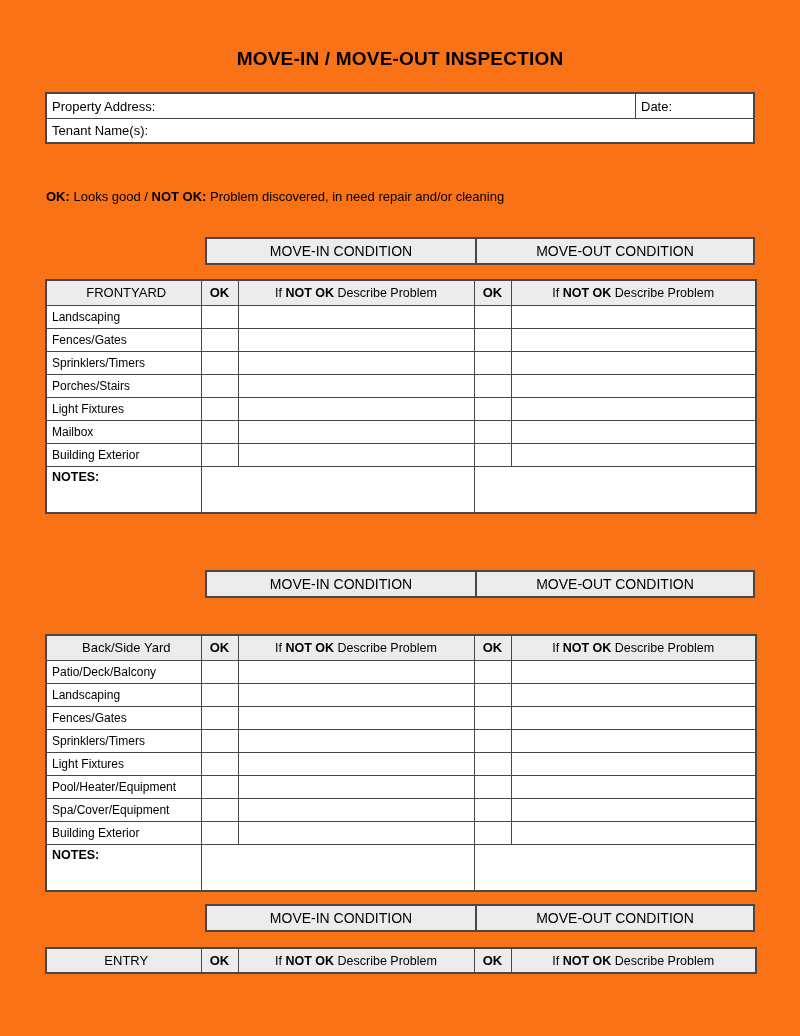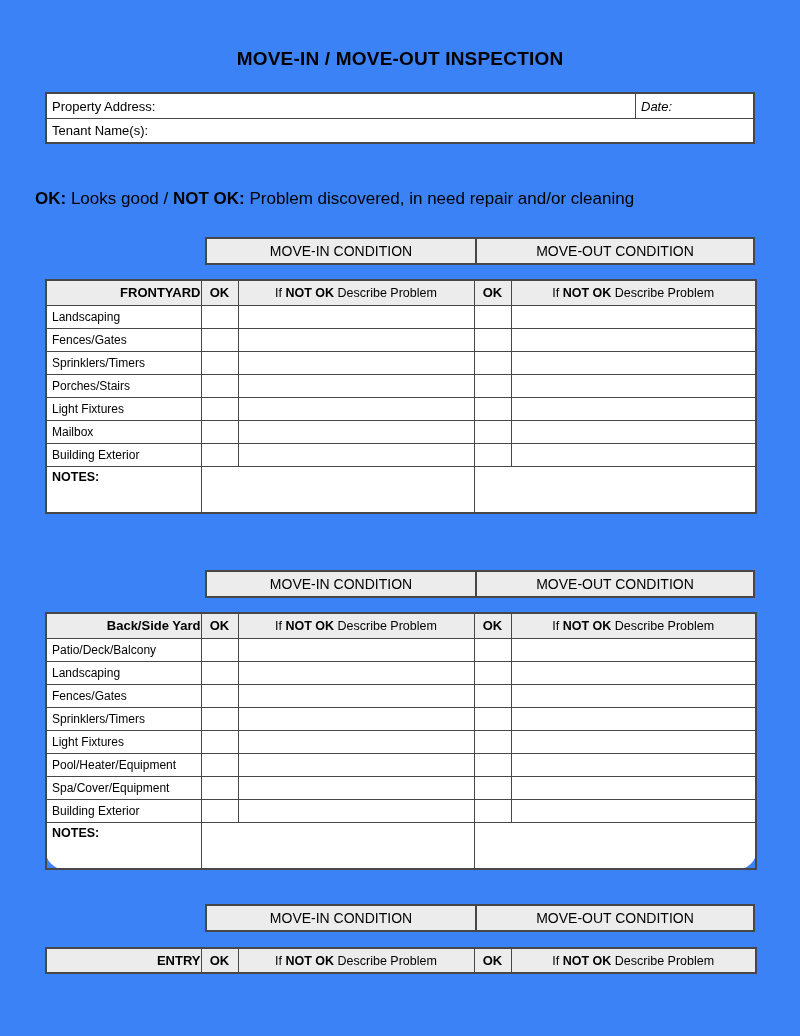--- a/index.html
+++ b/index.html
@@ -5,7 +5,7 @@
   * { margin:0; padding:0; box-sizing:border-box; }
   html,body { width:800px; height:1036px; background:#ffffff; }
   body { font-family:"Liberation Sans", sans-serif; color:#000; position:relative; }
-  .page { position:absolute; left:0; top:0; width:800px; height:1036px; background:#3b82f6; }
+  .page { position:absolute; left:0; top:0; width:800px; height:1036px; background:#f97316; }
 
   .title { position:absolute; top:48px; left:0; width:100%; text-align:center;
            font-size:19px; font-weight:700; letter-spacing:.2px; }

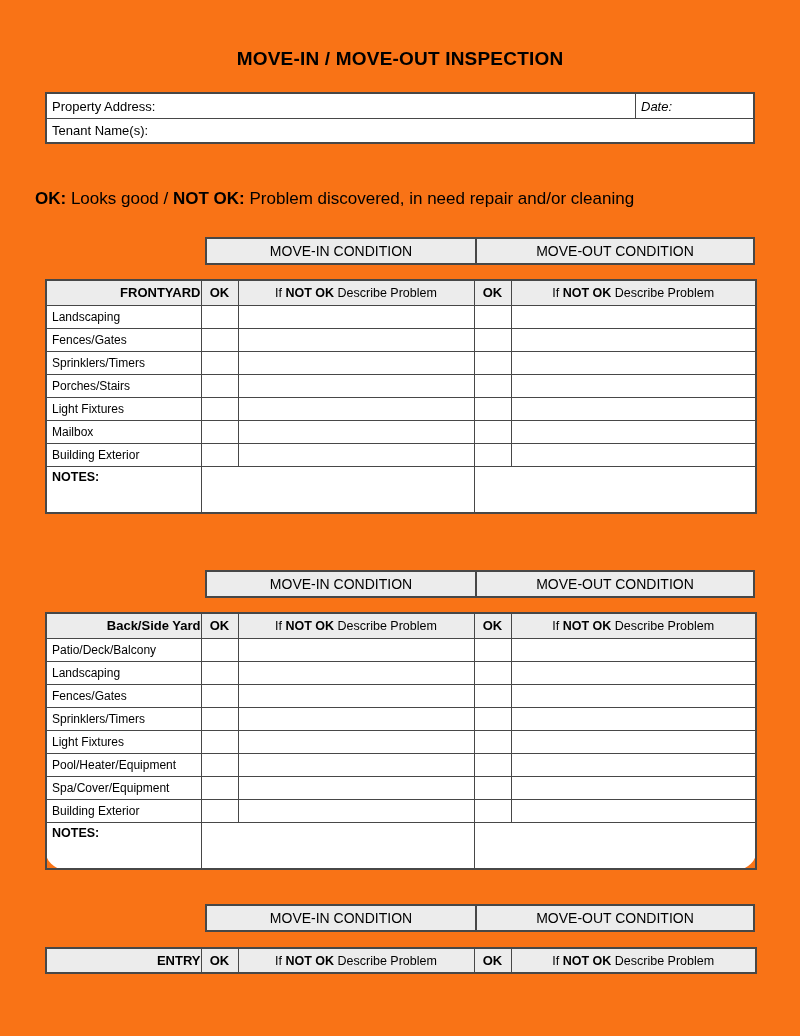--- a/index.html
+++ b/index.html
@@ -15,7 +15,7 @@
   .irow { display:flex; height:24px; }
   .irow + .irow { border-top:1.5px solid #474747; }
   .icell { display:flex; align-items:center; padding-left:5px; font-size:13px; }
-  .icell.bl { border-left:1.5px solid #474747;font-style:italic; }
+  .icell.bl { border-left:1.5px solid #474747; }
   .w-addr { width:588px; } .w-date { flex:1; }
   .w-full { width:100%; }
   .w-half1 { width:353px; } .w-half2 { flex:1; }

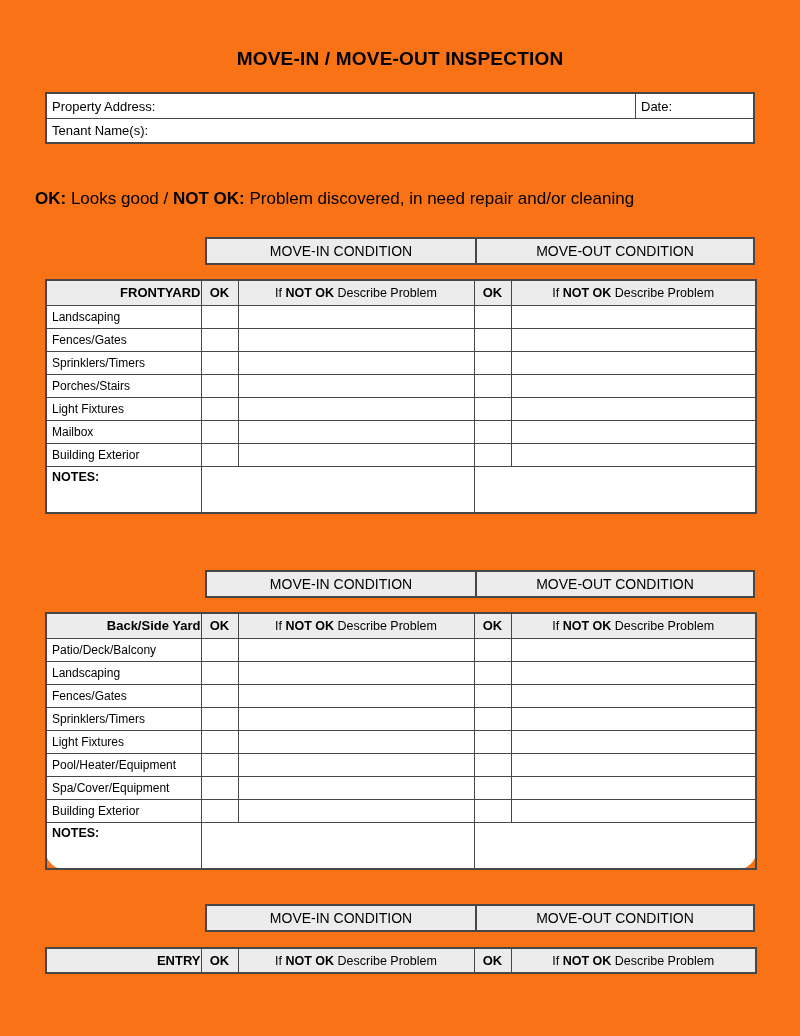--- a/index.html
+++ b/index.html
@@ -20,7 +20,7 @@
   .w-full { width:100%; }
   .w-half1 { width:353px; } .w-half2 { flex:1; }
 
-  .legend { position:absolute; top:189px; left:35px; font-size:17px; }
+  .legend { position:absolute; top:189px; left:46px; font-size:13px; }
 
   
   .bar { position:absolute; left:205px; width:550px; height:28px; display:flex;

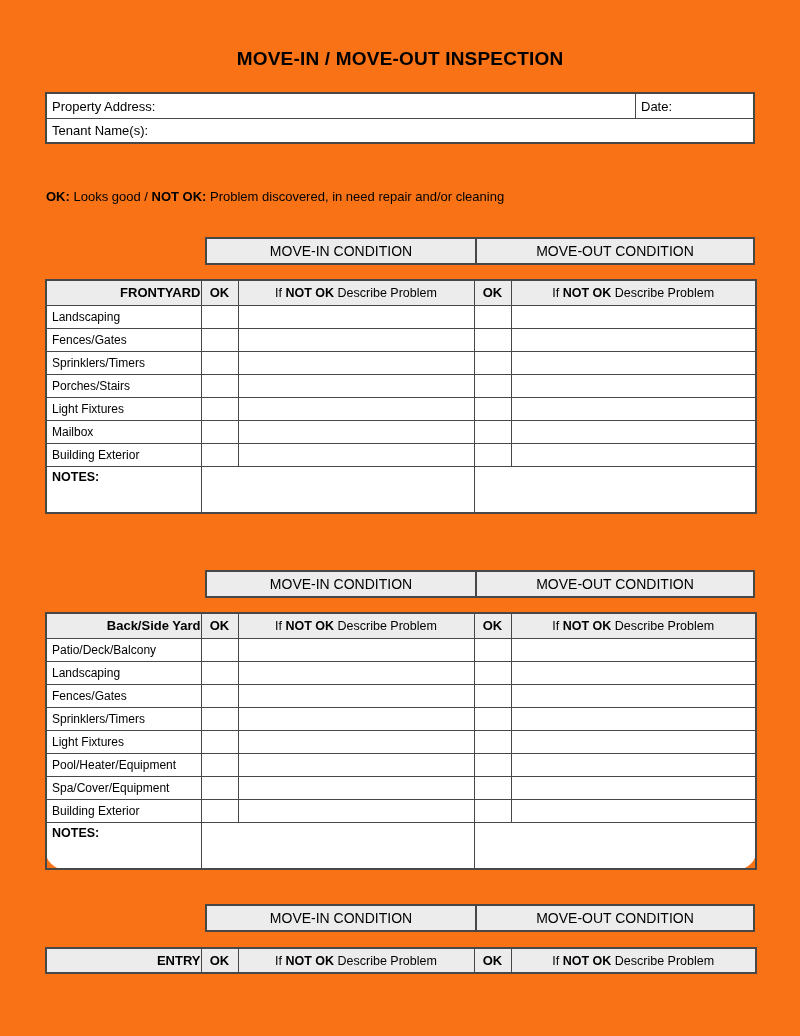--- a/index.html
+++ b/index.html
@@ -37,7 +37,7 @@
   .sec-table td { border:1.5px solid #474747; padding:0; vertical-align:middle; overflow:hidden; }
   tr.hdr { height:25px; }
   tr.hdr td { background:#ececec; }
-  td.h-name { font-size:13px; font-weight:700; text-align:right; padding-left:5px;margin-left:46px; }
+  td.h-name { font-size:13px; font-weight:400; text-align:center; padding-left:5px;margin-left:46px; }
   td.h-ok   { font-size:13px; font-weight:700; text-align:center; }
   td.h-desc { font-size:12.5px; text-align:center; }
   tr.item { height:23px; }

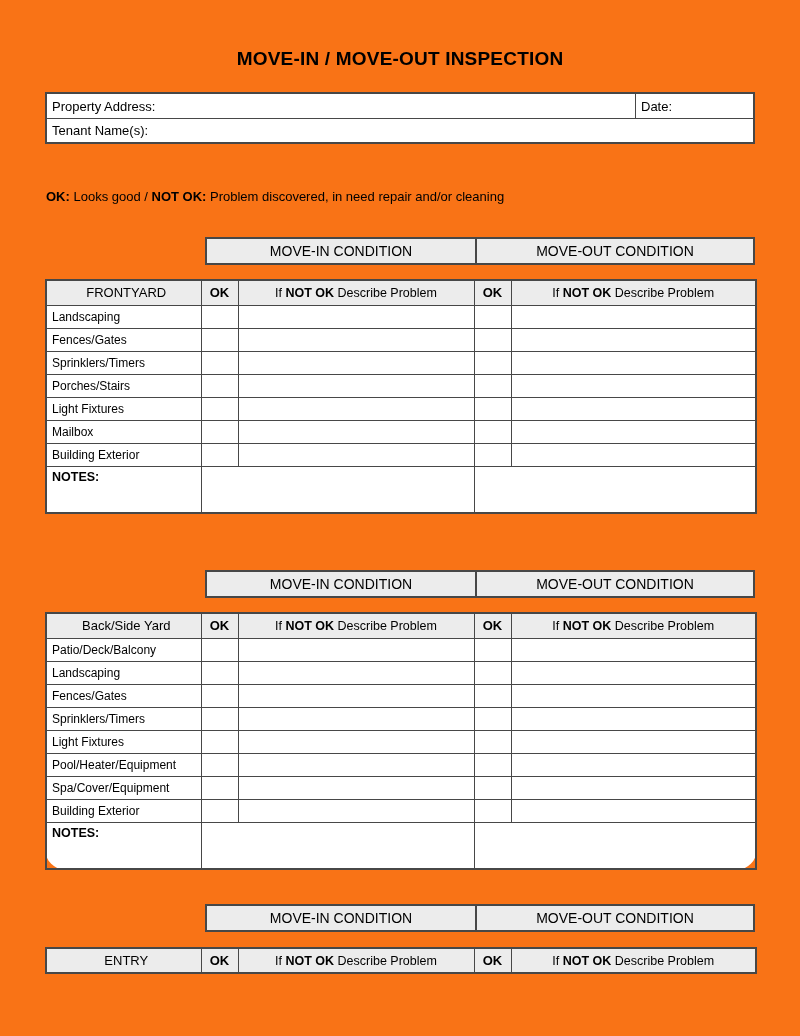--- a/index.html
+++ b/index.html
@@ -33,7 +33,7 @@
   
   .sec-table { position:absolute; left:45px; width:710px; border-collapse:collapse;
                table-layout:fixed; border:2px solid #474747; background:#fff; }
-  .sec-table.s1 { top:279px; } .sec-table.s2 { top:612px;border-radius:21px; } .sec-table.s3 { top:947px; }
+  .sec-table.s1 { top:279px; } .sec-table.s2 { top:634px; } .sec-table.s3 { top:947px; }
   .sec-table td { border:1.5px solid #474747; padding:0; vertical-align:middle; overflow:hidden; }
   tr.hdr { height:25px; }
   tr.hdr td { background:#ececec; }

